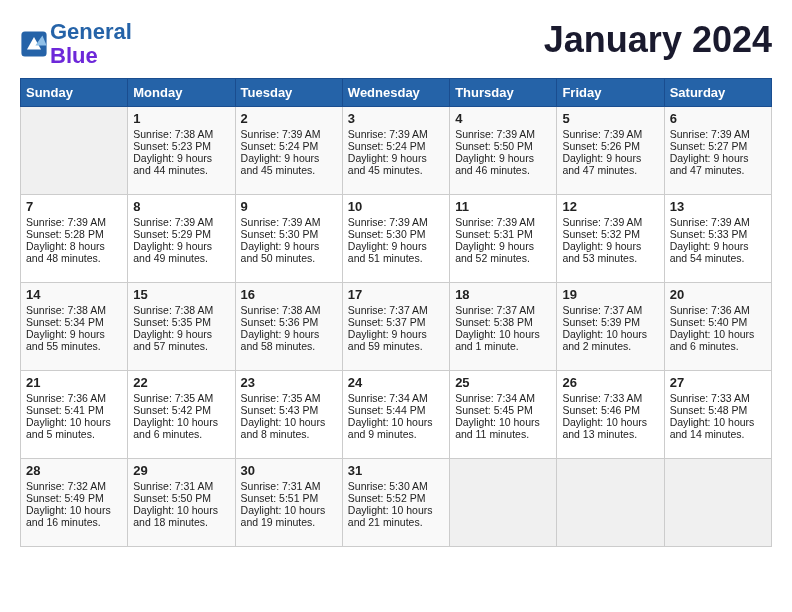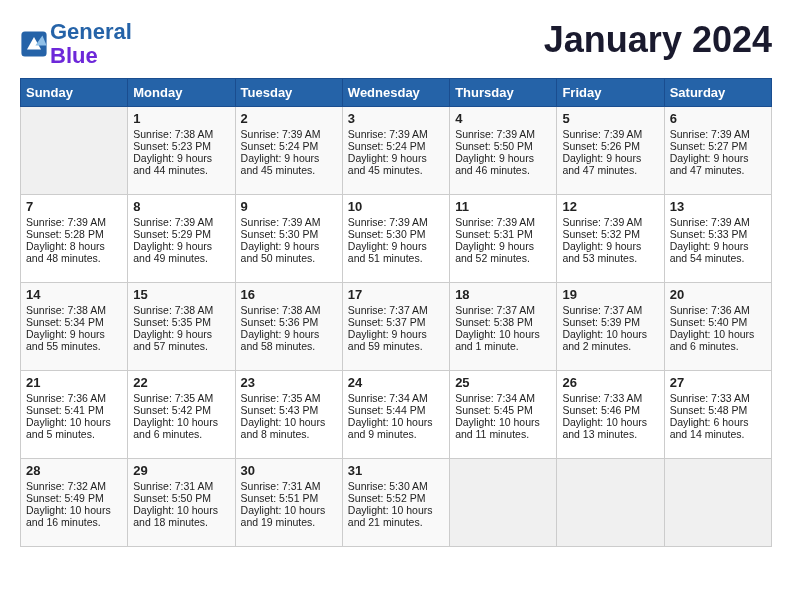--- a/index.html
+++ b/index.html
@@ -287,7 +287,7 @@
           <span class="day-num">27</span>
           <div>Sunrise: 7:33 AM</div>
           <div>Sunset: 5:48 PM</div>
-          <div>Daylight: 6 hours and 14 minutes.</div>
+          <div>Daylight: 10 hours and 14 minutes.</div>
         </td>
       </tr>
       <tr>

